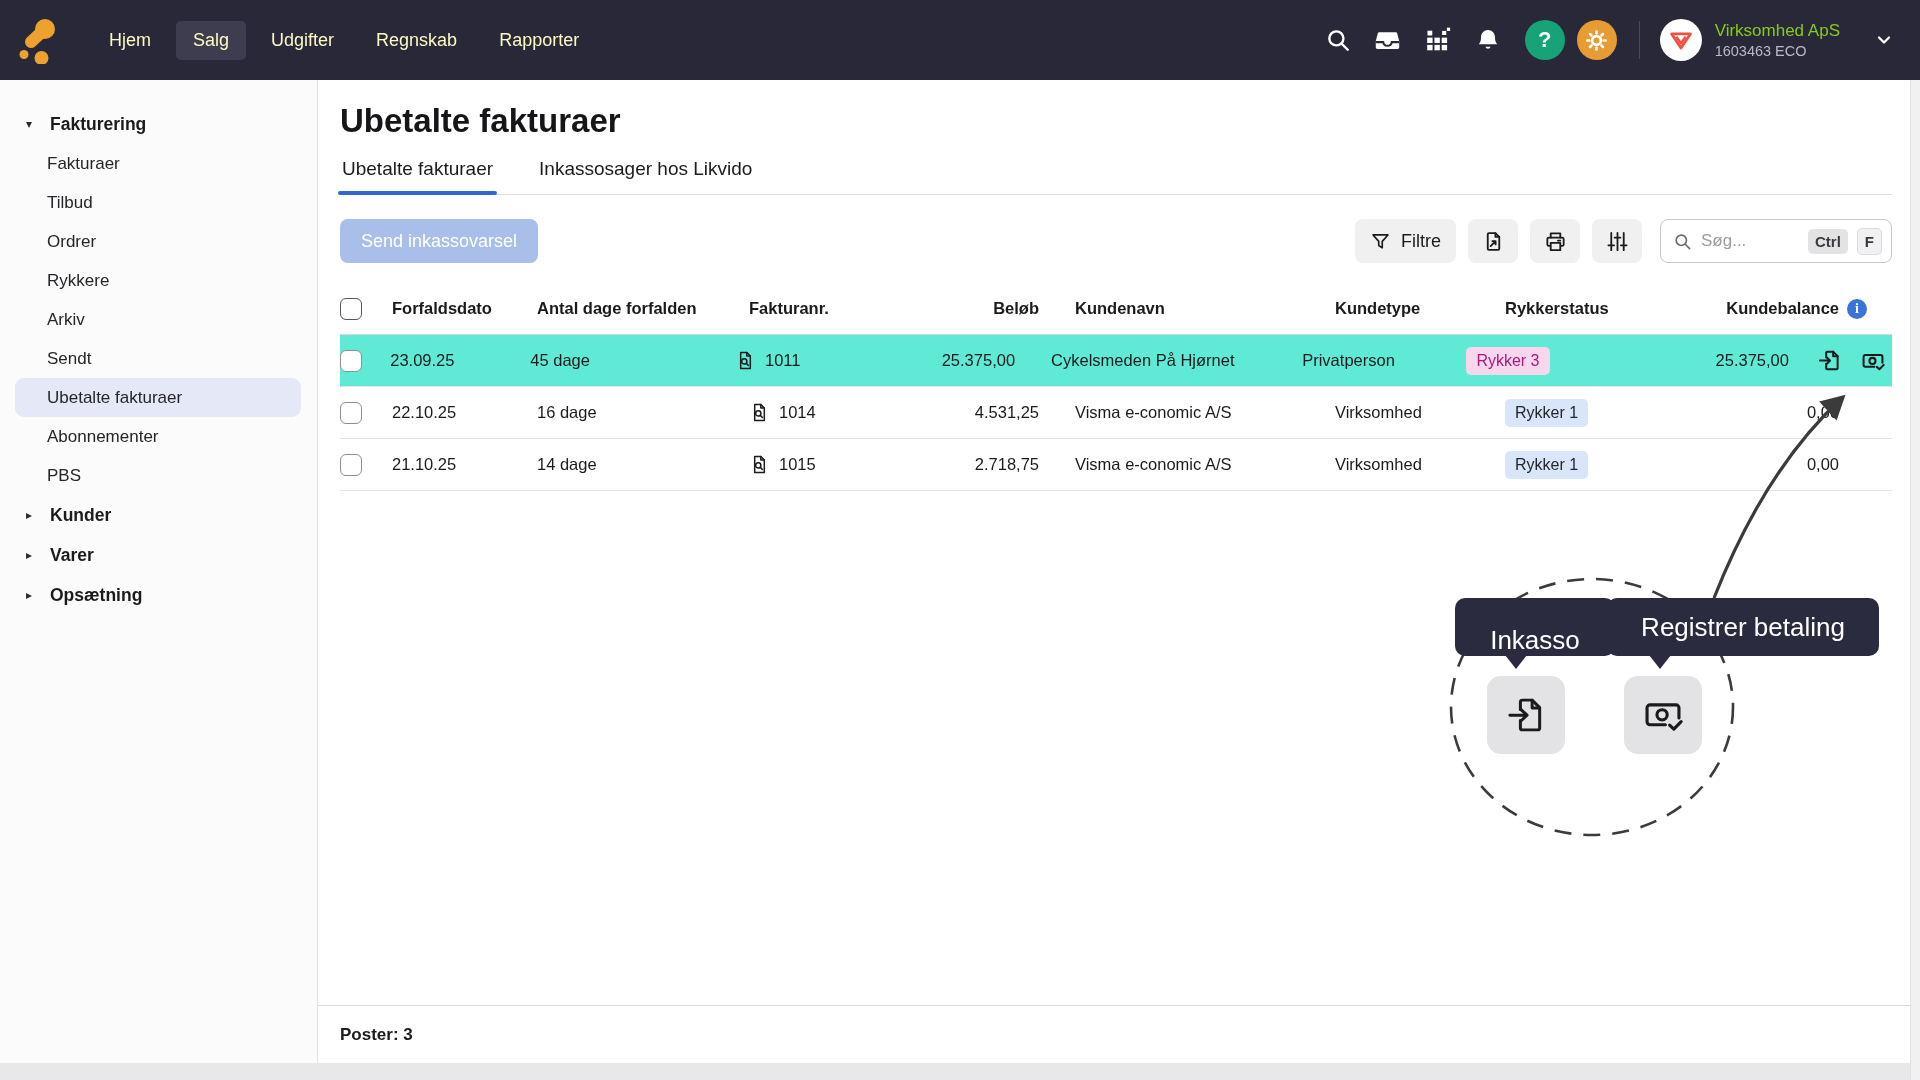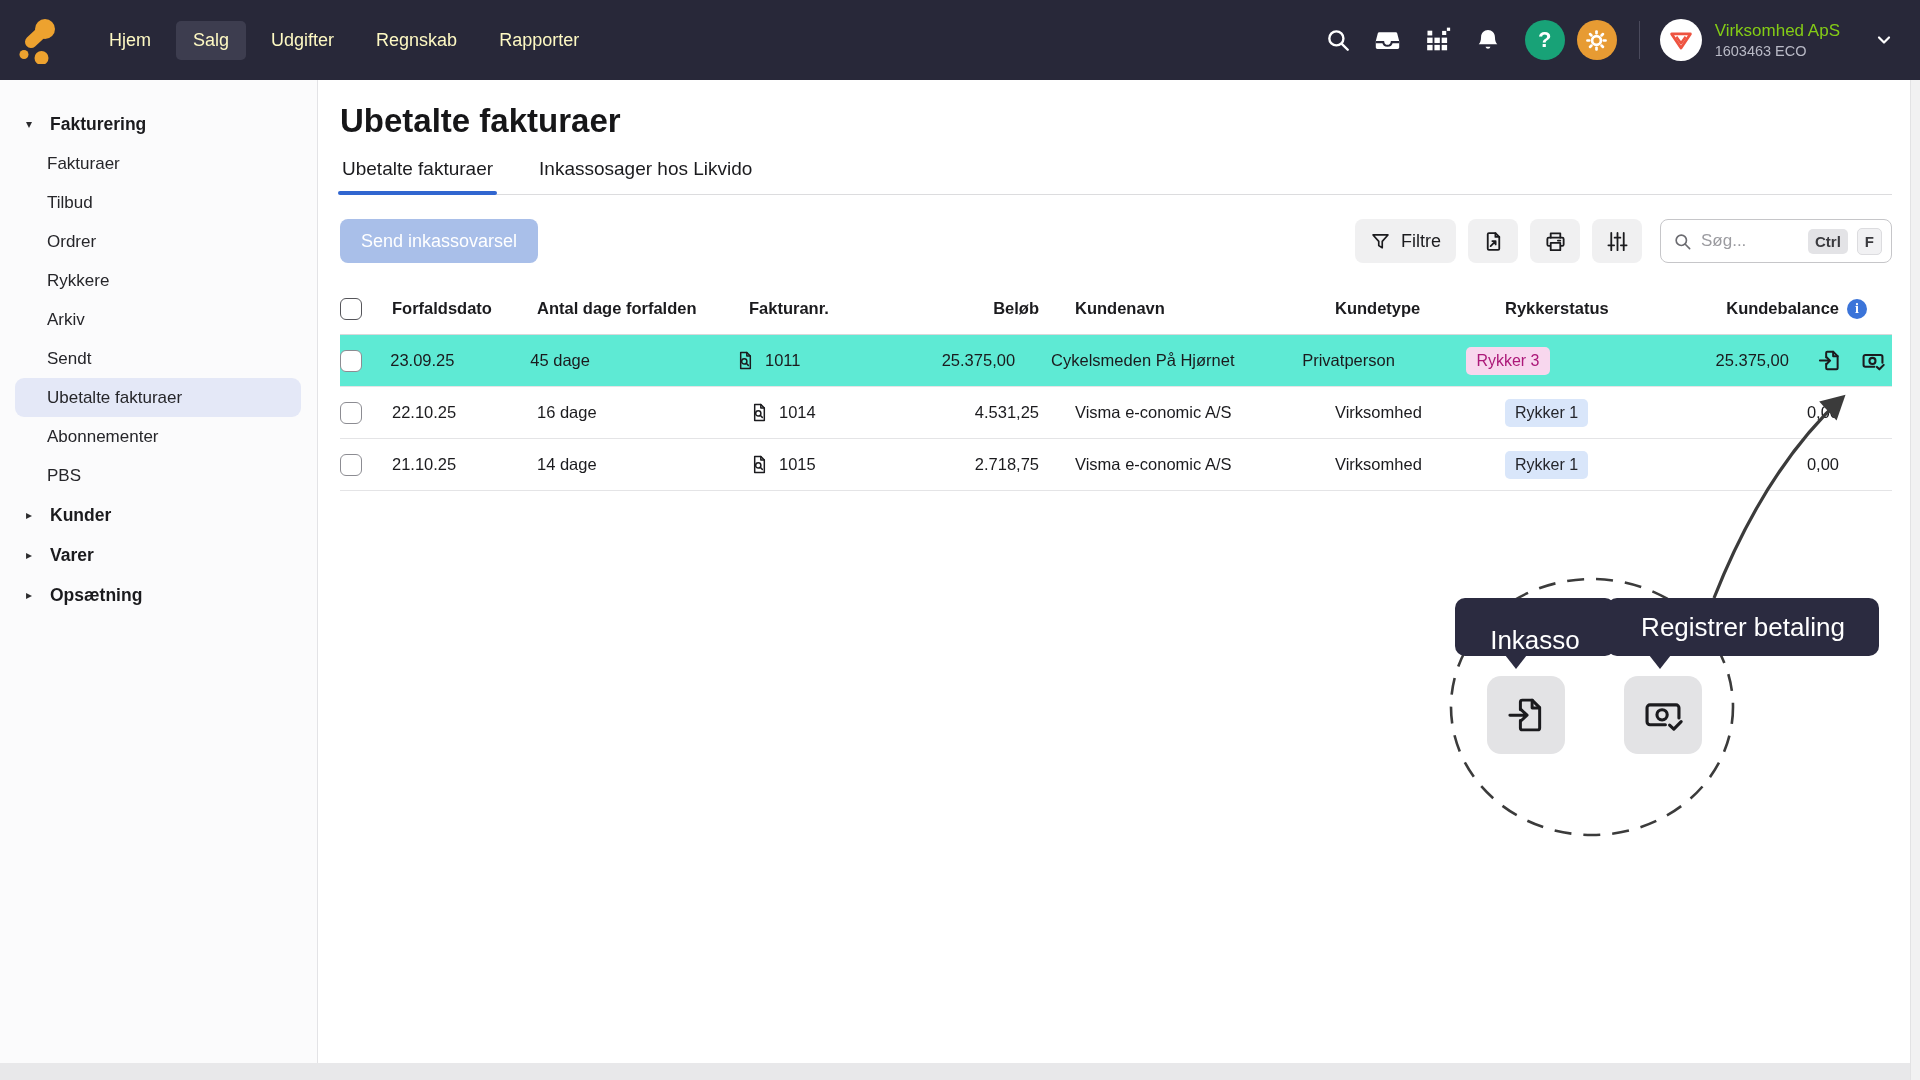--- a/index.html
+++ b/index.html
@@ -398,6 +398,9 @@
     </div>
   </div>
 
+  <div class="main-footer">
+    <span>Poster: 3</span>
+  </div>
 </div>
 
 <div class="scroll-track"></div>

